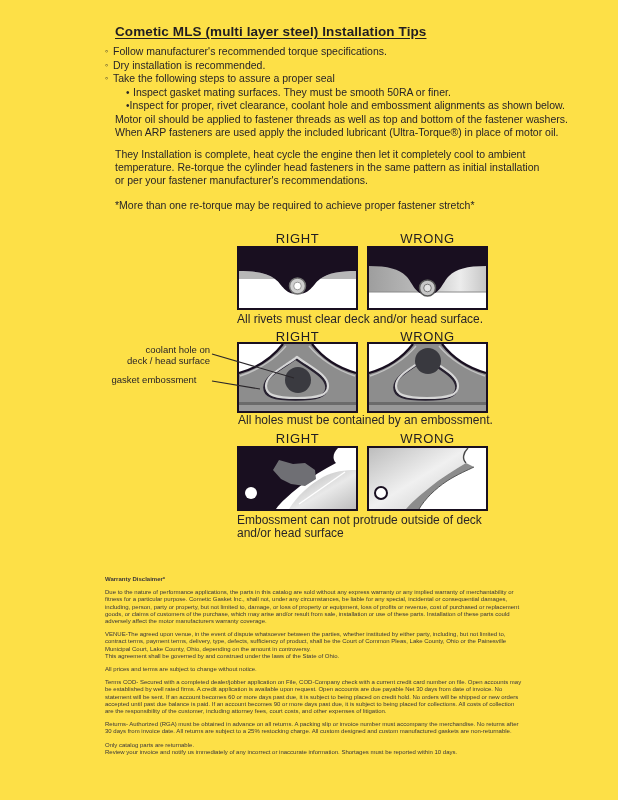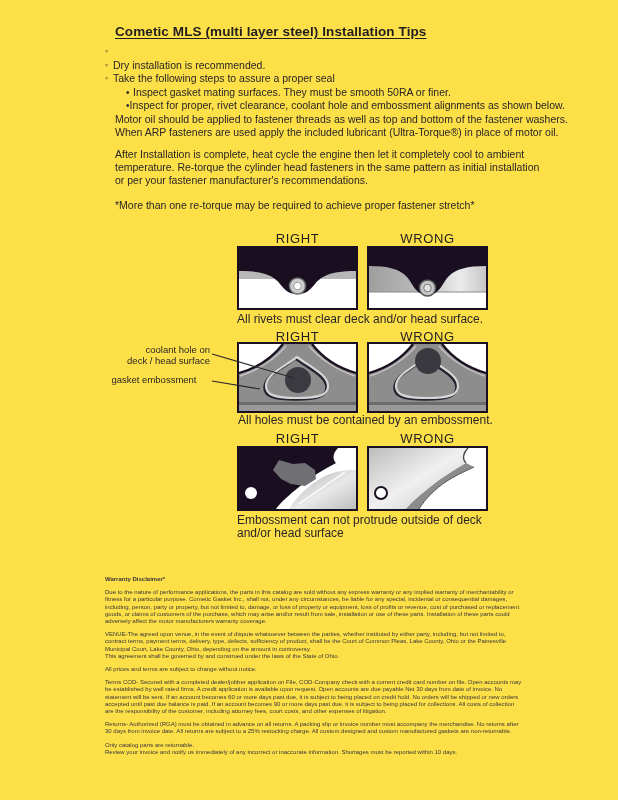--- a/index.html
+++ b/index.html
@@ -47,6 +47,7 @@
 
     <div class="bullet-row">
       <span class="marker">◦</span>
+      <span>Follow manufacturer's recommended torque specifications.</span>
     </div>
     <div class="bullet-row">
       <span class="marker">◦</span>

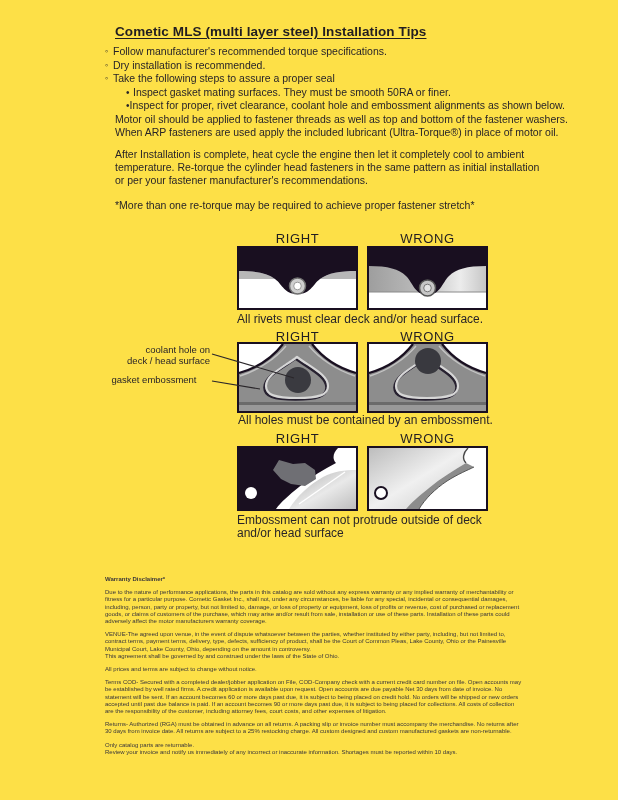--- a/index.html
+++ b/index.html
@@ -71,7 +71,7 @@
         <div>When ARP fasteners are used apply the included lubricant (Ultra-Torque®) in place of motor oil.</div>
       </div>
     <div class="para">
-        <div>After Installation is complete, heat cycle the engine then let it completely cool to ambient</div>
+        <div>They Installation is complete, heat cycle the engine then let it completely cool to ambient</div>
         <div>temperature. Re-torque the cylinder head fasteners in the same pattern as initial installation</div>
         <div>or per your fastener manufacturer's recommendations.</div>
       </div>

